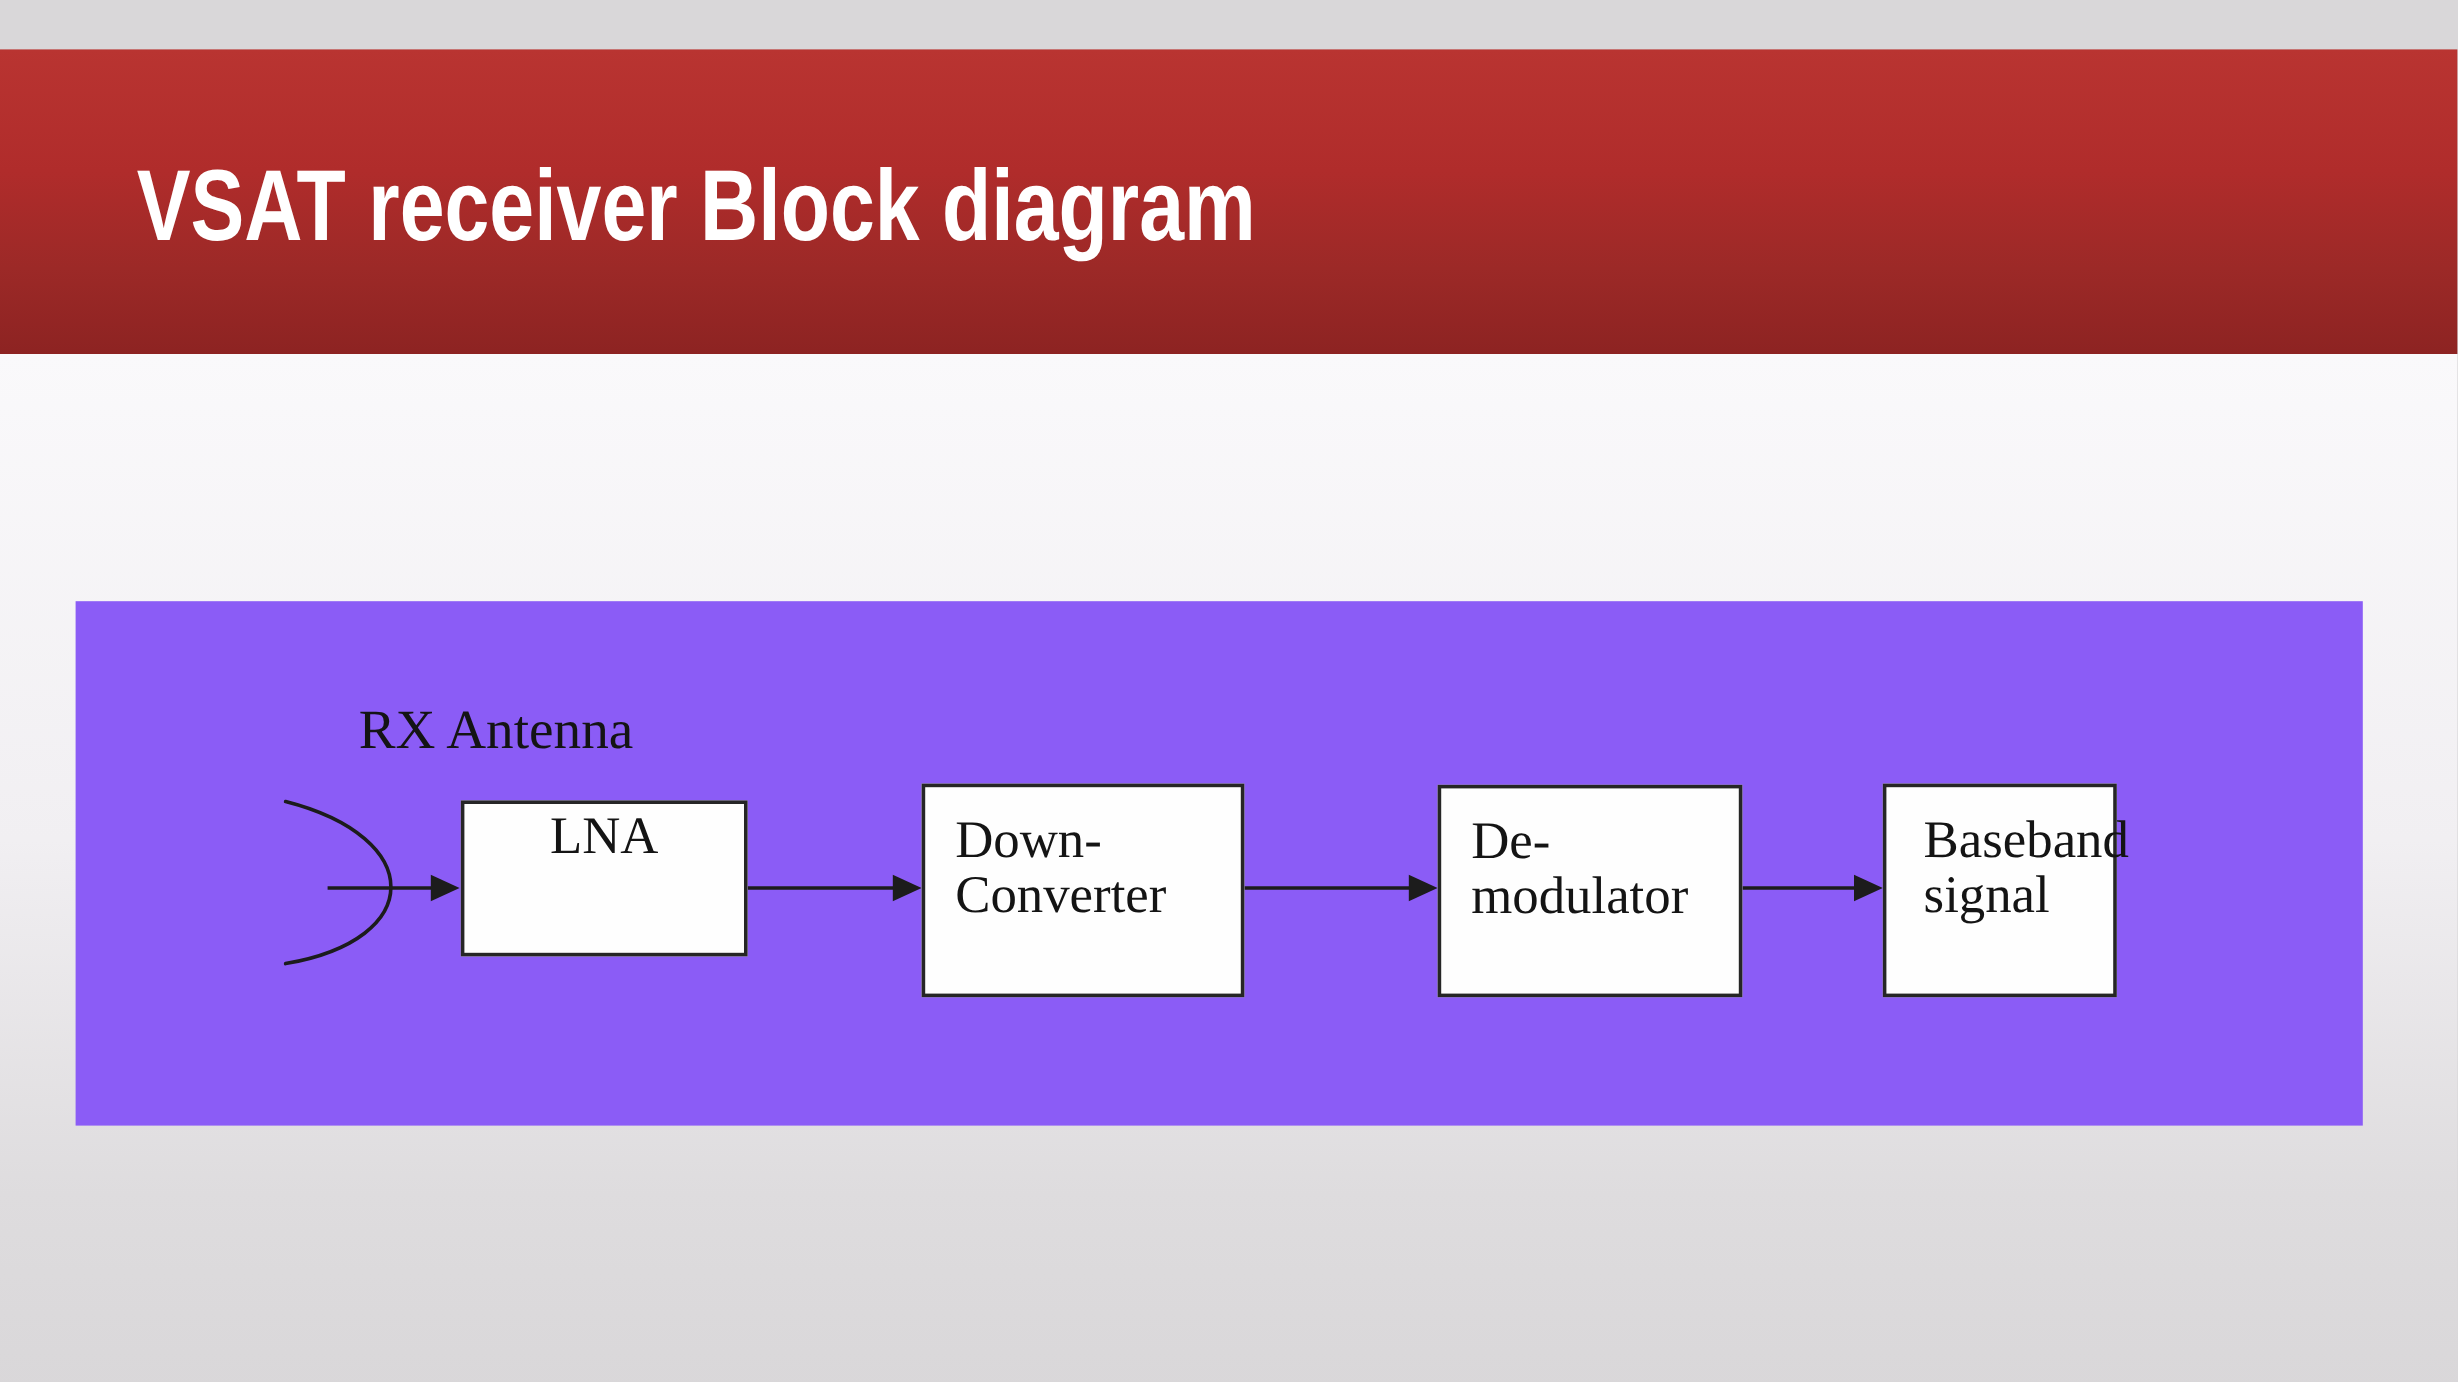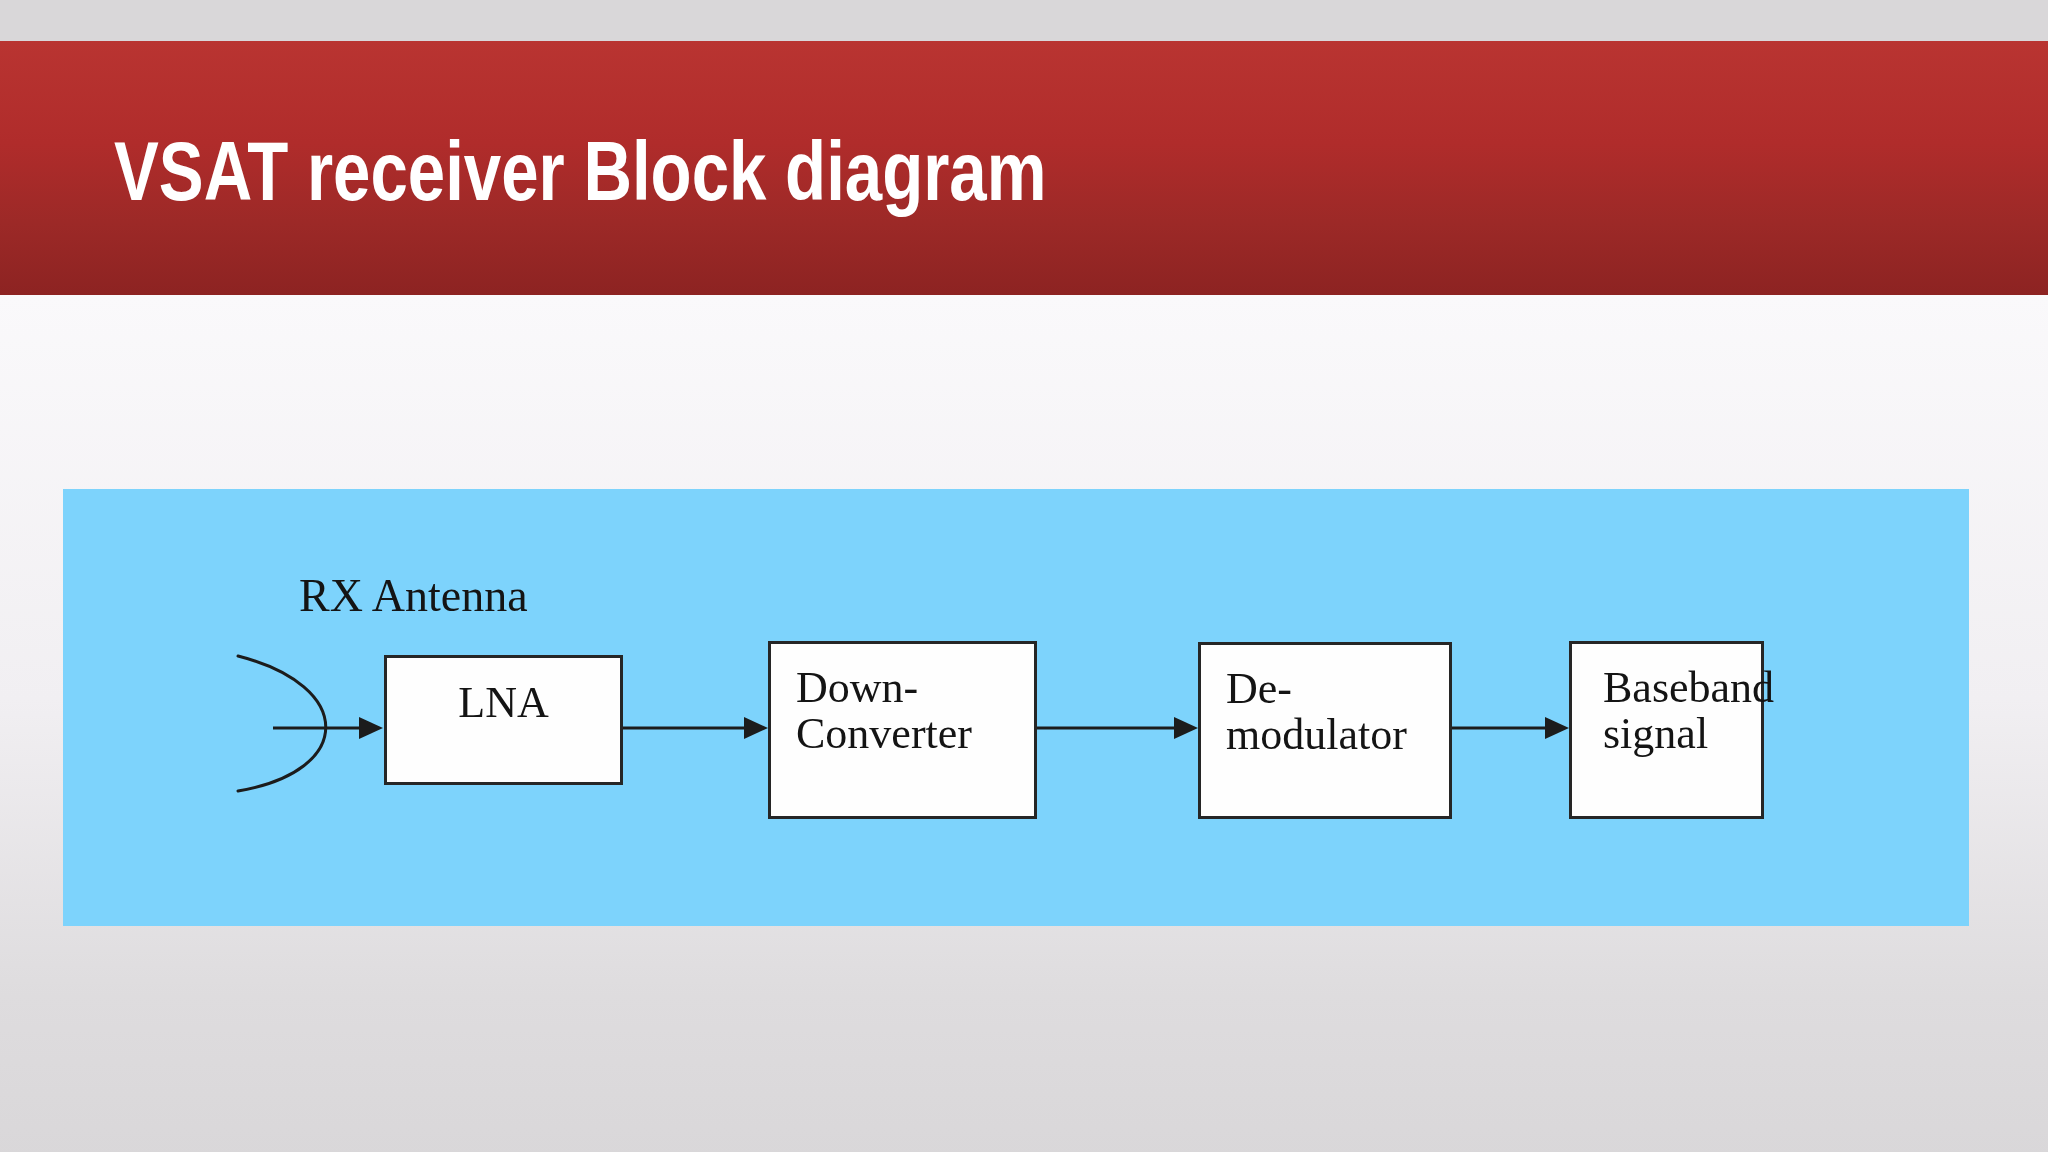--- a/index.html
+++ b/index.html
@@ -49,10 +49,10 @@
   .panel {
     position: absolute;
     left: 63px;
-    top: 448px;
+    top: 460px;
     width: 1906px;
     height: 437px;
-    background: #7dd3fc;
+    background: #8b5cf6;
   }
   .wires {
     position: absolute;

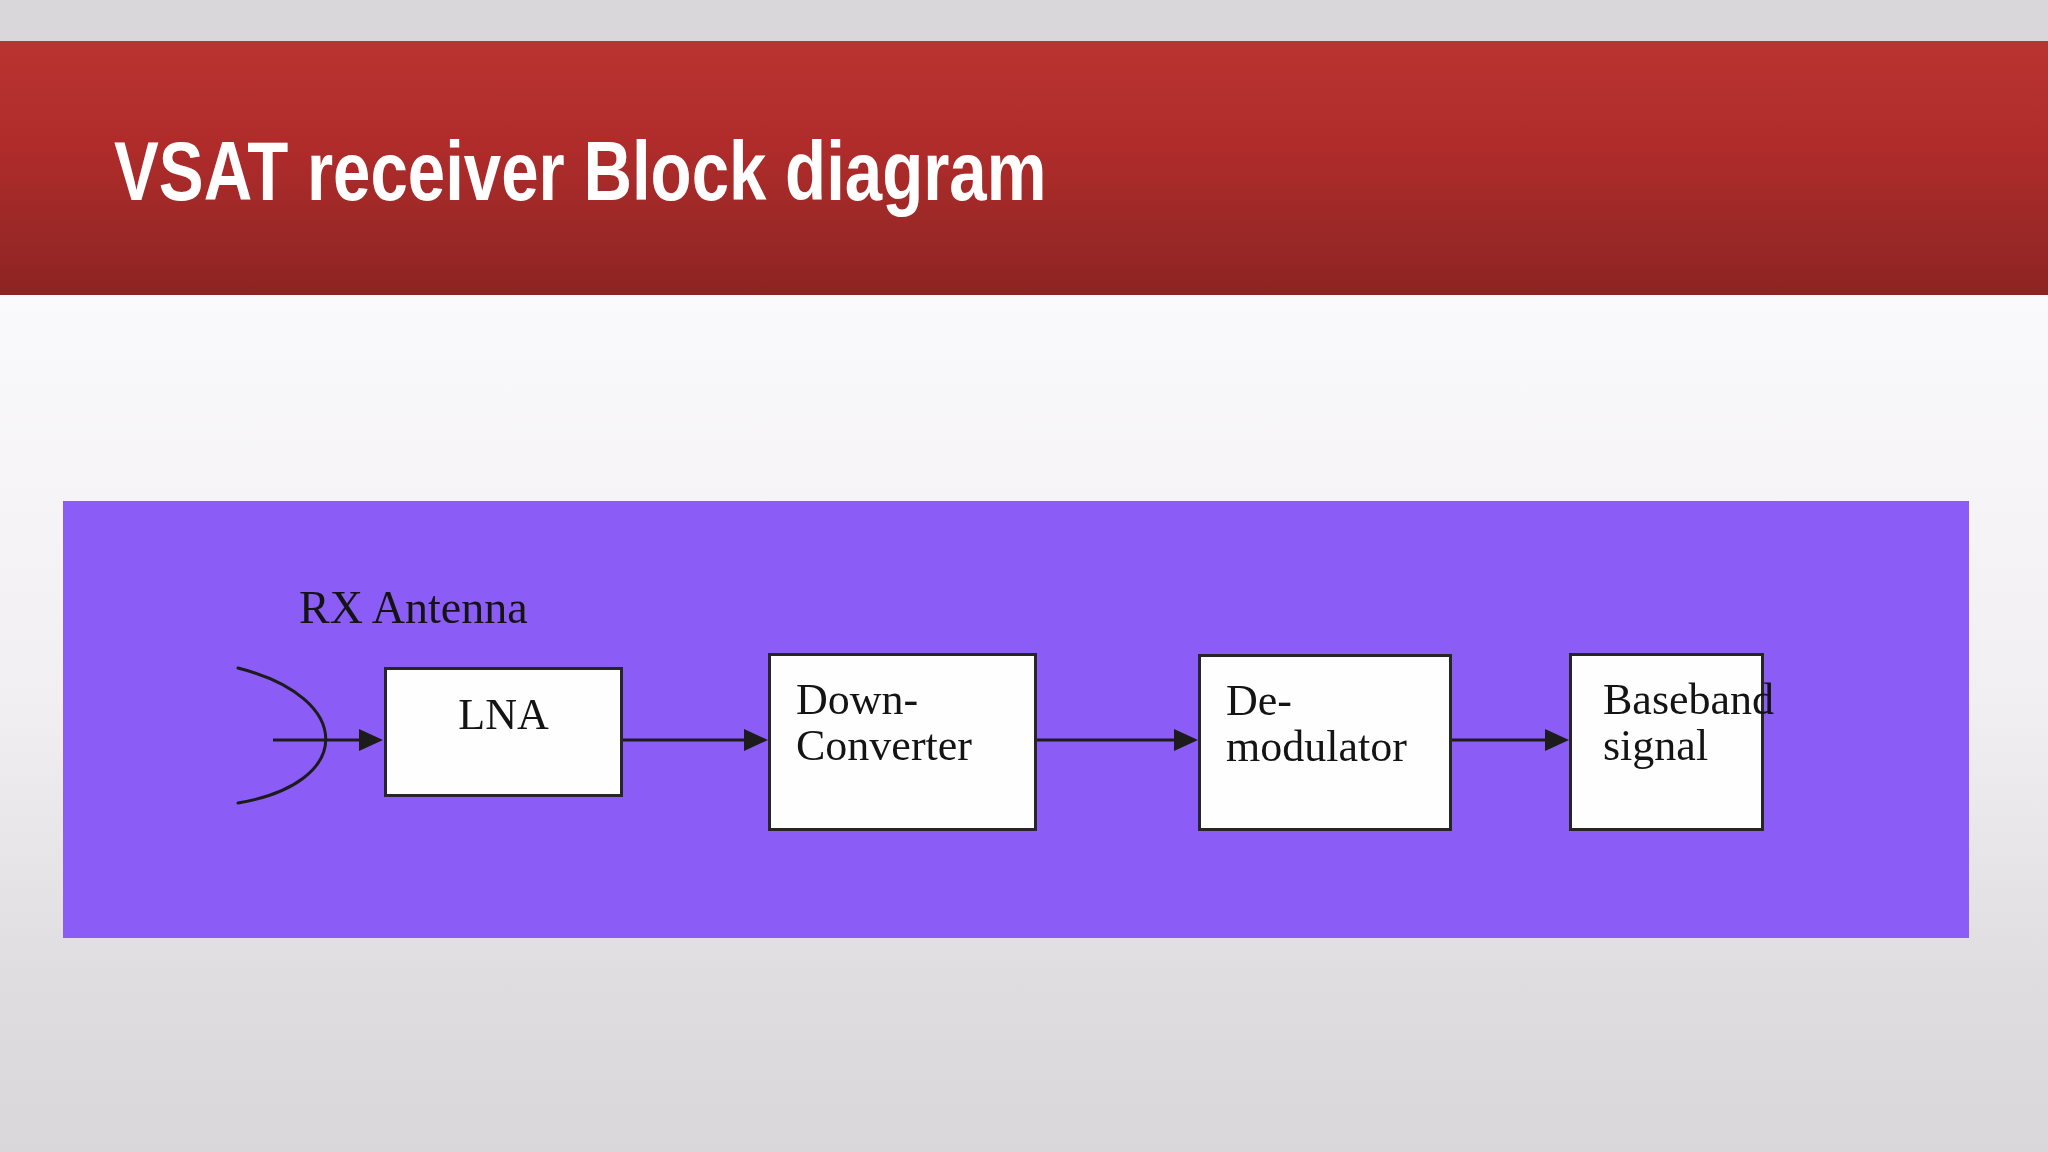--- a/index.html
+++ b/index.html
@@ -84,7 +84,7 @@
     left: 321px; top: 166px;
     width: 239px; height: 130px;
     text-align: center;
-    padding-top: 22px;
+    padding-top: 4px;
   }
   .block-downconverter {
     left: 705px; top: 152px;

